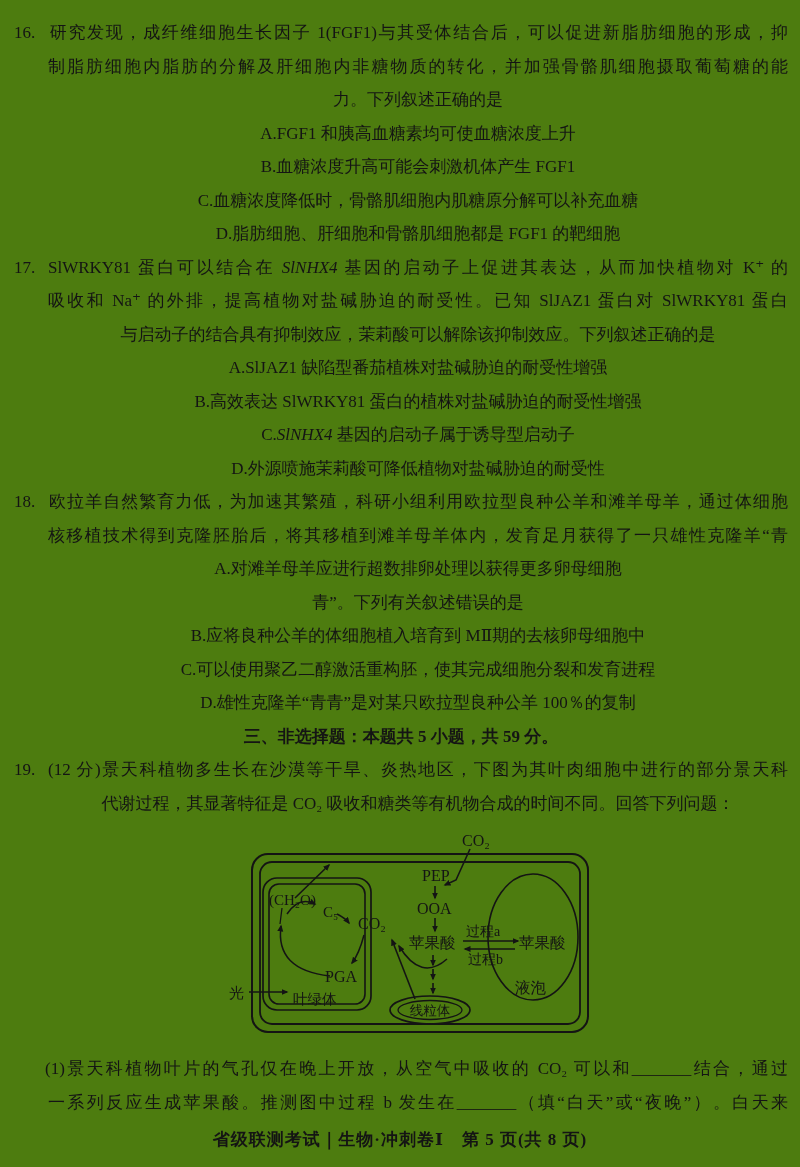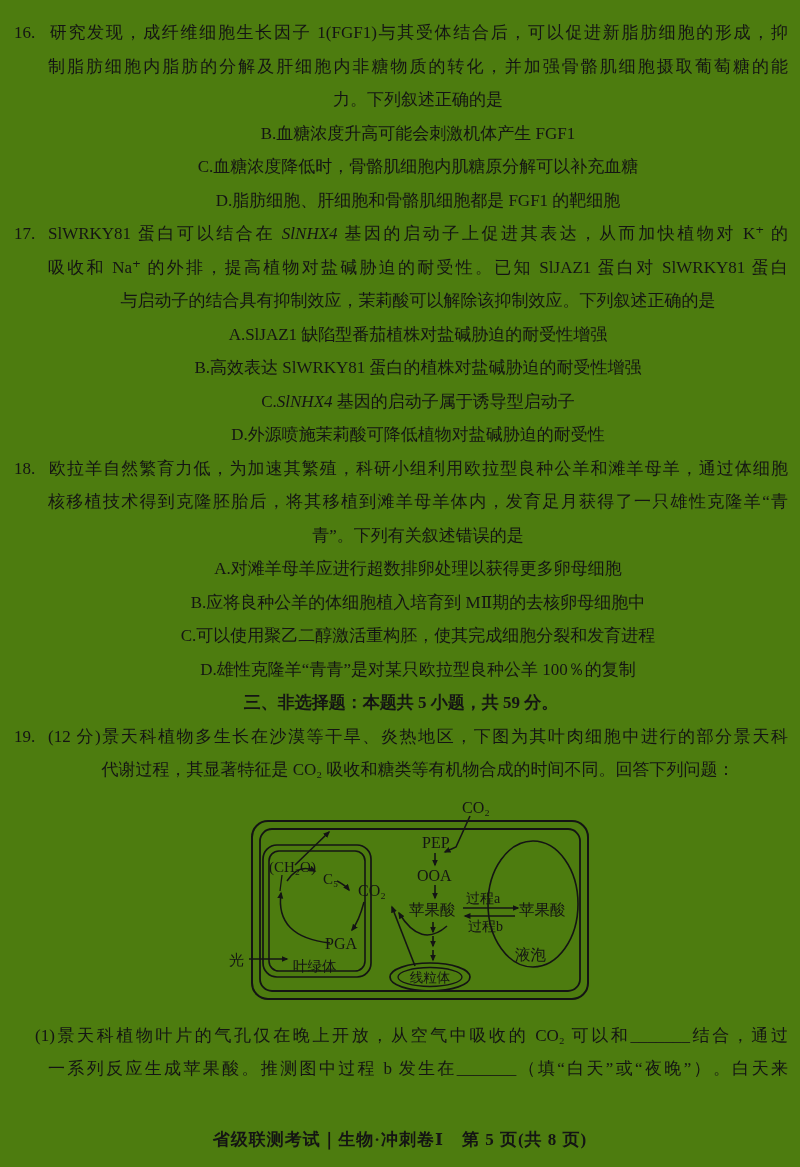--- a/index.html
+++ b/index.html
@@ -50,6 +50,7 @@
     <div class="ln j first"><span class="qn">16.</span><span>研究发现，成纤维细胞生长因子 1(FGF1)与其受体结合后，可以促进新脂肪细胞的形成，抑</span></div>
     <div class="ln j">制脂肪细胞内脂肪的分解及肝细胞内非糖物质的转化，并加强骨骼肌细胞摄取葡萄糖的能</div>
     <div class="ln">力。下列叙述正确的是</div>
+    <div class="ln">A.FGF1 和胰高血糖素均可使血糖浓度上升</div>
     <div class="ln">B.血糖浓度升高可能会刺激机体产生 FGF1</div>
     <div class="ln">C.血糖浓度降低时，骨骼肌细胞内肌糖原分解可以补充血糖</div>
     <div class="ln">D.脂肪细胞、肝细胞和骨骼肌细胞都是 FGF1 的靶细胞</div>

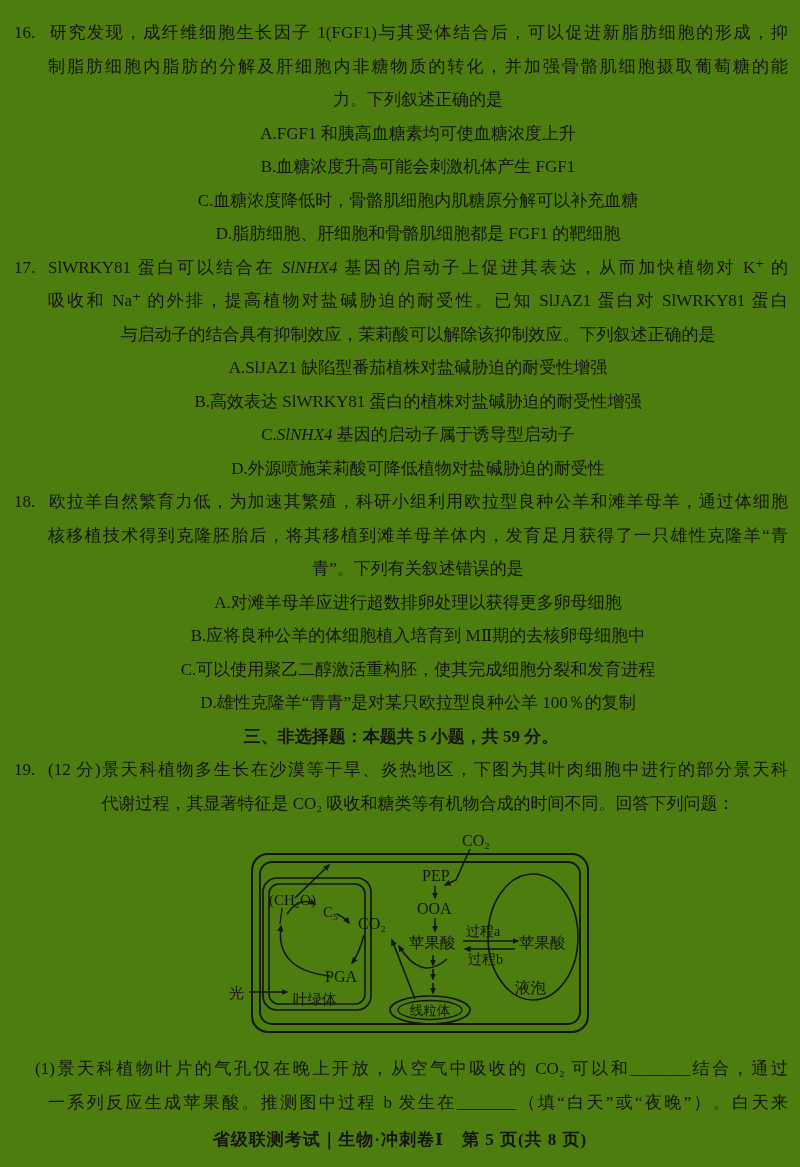--- a/index.html
+++ b/index.html
@@ -65,8 +65,8 @@
 
     <div class="ln j first"><span class="qn">18.</span><span>欧拉羊自然繁育力低，为加速其繁殖，科研小组利用欧拉型良种公羊和滩羊母羊，通过体细胞</span></div>
     <div class="ln j">核移植技术得到克隆胚胎后，将其移植到滩羊母羊体内，发育足月获得了一只雄性克隆羊“青</div>
+    <div class="ln">A.对滩羊母羊应进行超数排卵处理以获得更多卵母细胞</div>
     <div class="ln">青”。下列有关叙述错误的是</div>
-    <div class="ln">A.对滩羊母羊应进行超数排卵处理以获得更多卵母细胞</div>
     <div class="ln">B.应将良种公羊的体细胞植入培育到 MⅡ期的去核卵母细胞中</div>
     <div class="ln">C.可以使用聚乙二醇激活重构胚，使其完成细胞分裂和发育进程</div>
     <div class="ln">D.雄性克隆羊“青青”是对某只欧拉型良种公羊 100％的复制</div>

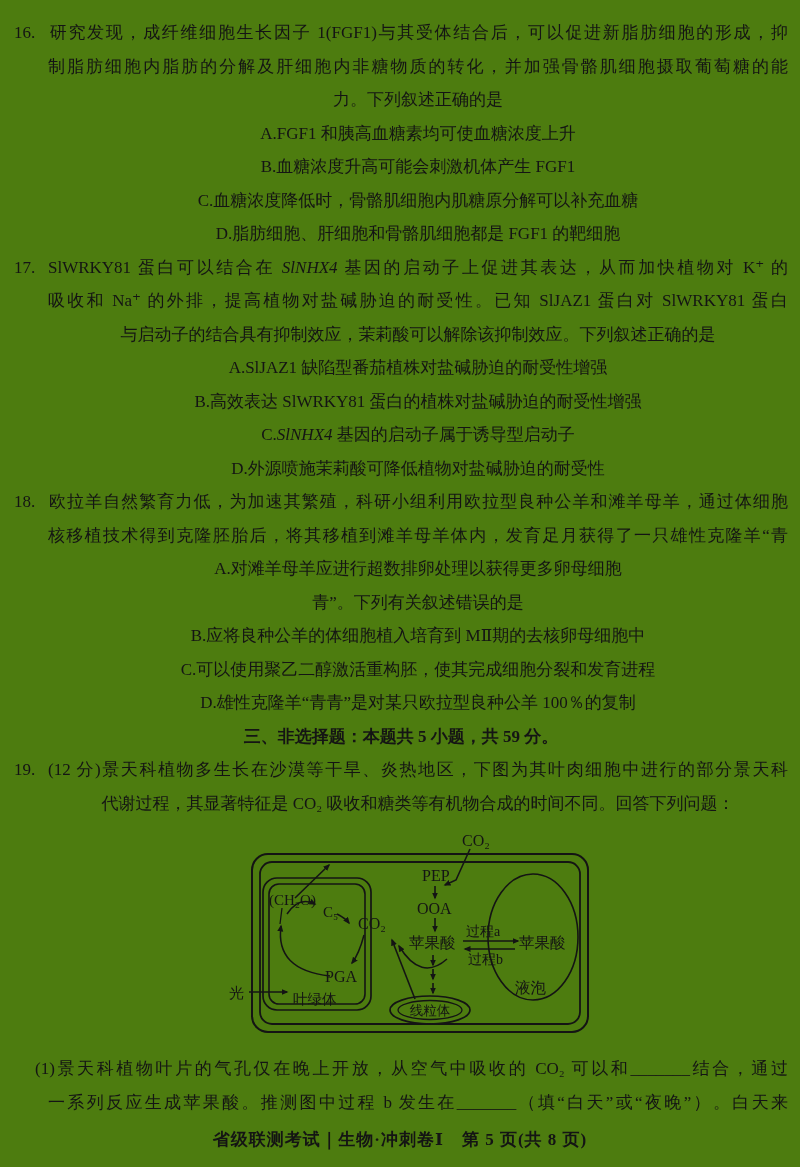--- a/index.html
+++ b/index.html
@@ -29,7 +29,7 @@
   .first{padding-left:14px;}
   .qn{display:inline-block;width:34px;}
   .sec{padding-left:14px;font-weight:bold;}
-  .sub1{padding-left:35px;}
+  .sub1{padding-left:45px;}
   .sub2{}
   .gene{font-style:italic;}
   .diagram{position:relative;height:228px;margin-top:4px;}

